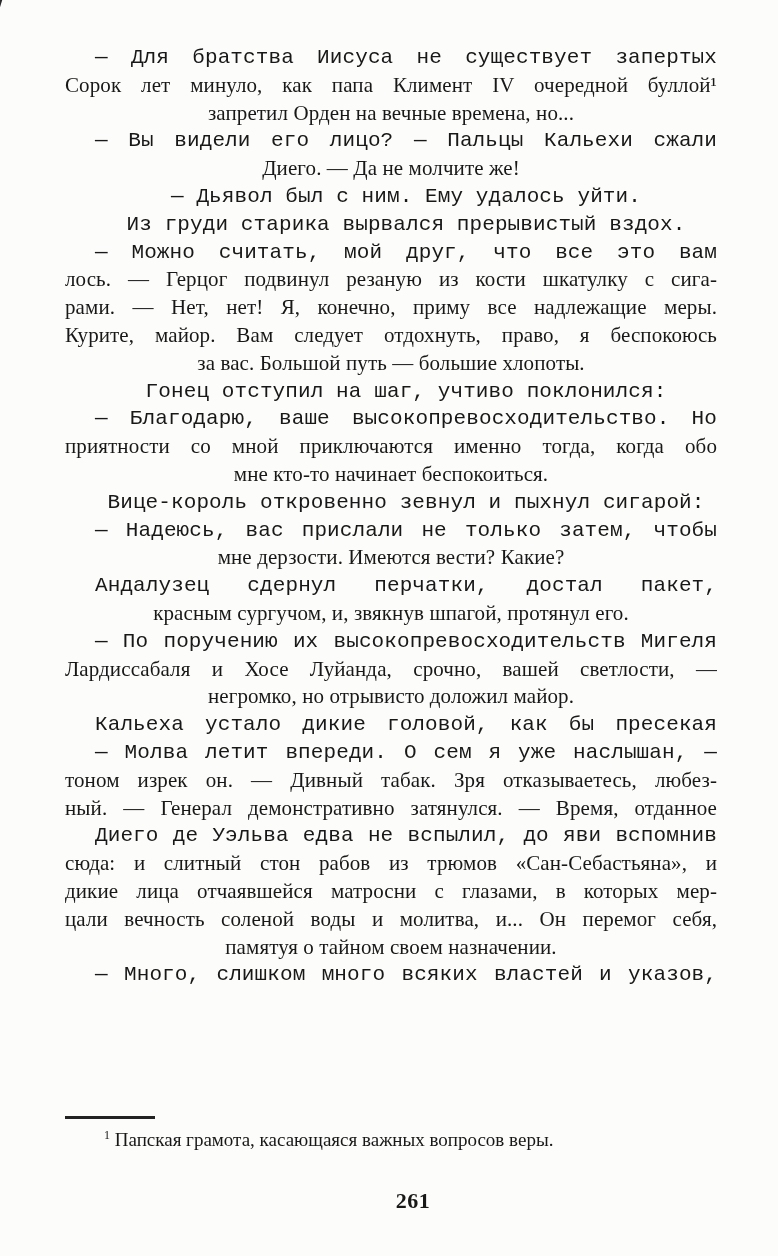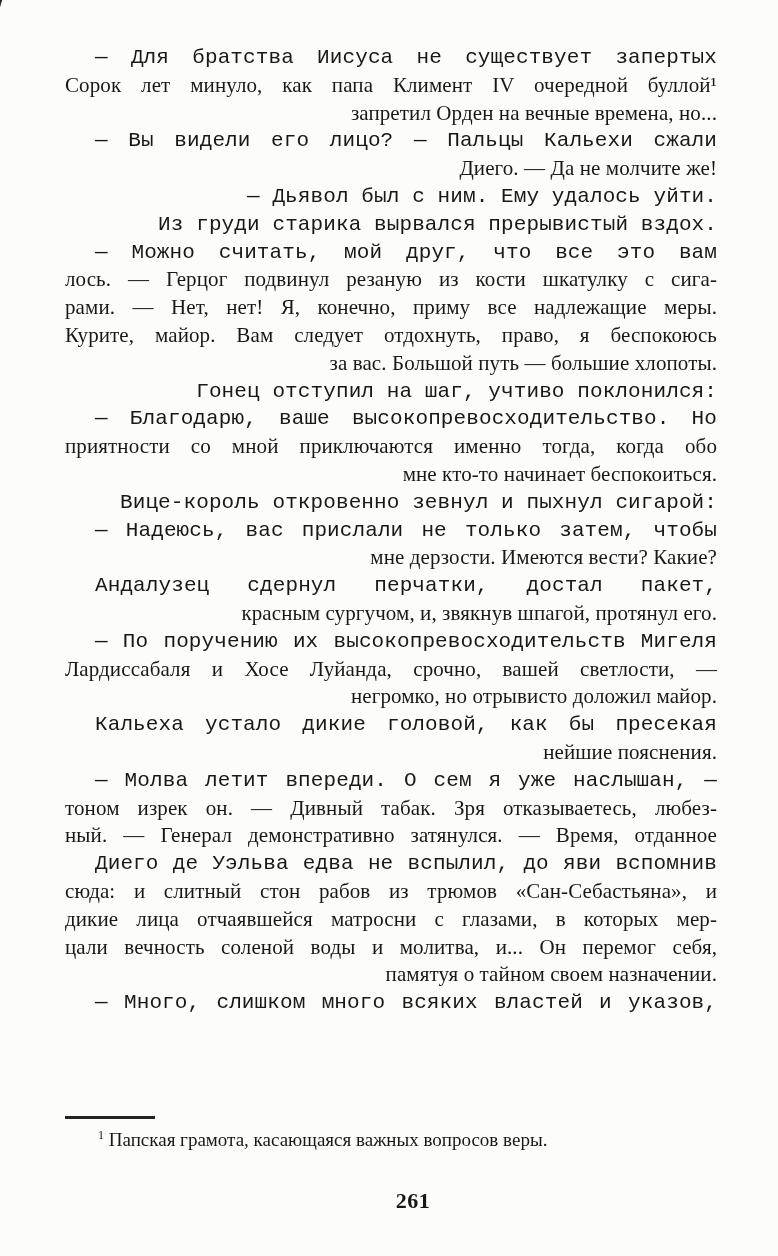--- a/index.html
+++ b/index.html
@@ -34,7 +34,7 @@
   .line {
     height: 27.8px;
     overflow: hidden;
-    text-align: right;
+    text-align: center;
     white-space: normal;
   }
   .line.just {

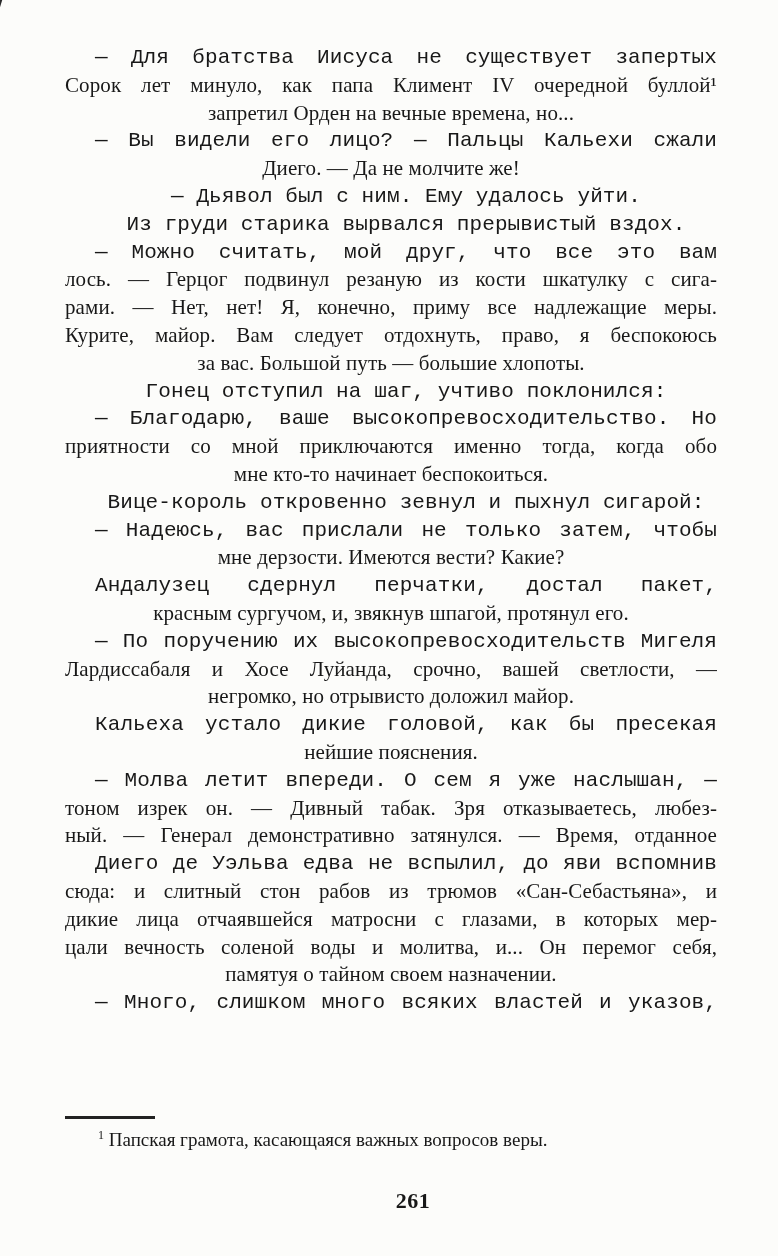--- a/index.html
+++ b/index.html
@@ -104,7 +104,6 @@
       <div class="line just">Лардиссабаля и Хосе Луйанда, срочно, вашей светлости, —</div>
       <div class="line">негромко, но отрывисто доложил майор.</div>
       <div class="line ind just">Кальеха устало дикие головой, как бы пресекая все даль-</div>
-      <div class="line">нейшие пояснения.</div>
       <div class="line ind just">— Молва летит впереди. О сем я уже наслышан, — вялым</div>
       <div class="line just">тоном изрек он. — Дивный табак. Зря отказываетесь, любез-</div>
       <div class="line just">ный. — Генерал демонстративно затянулся. — Время, отданное</div>

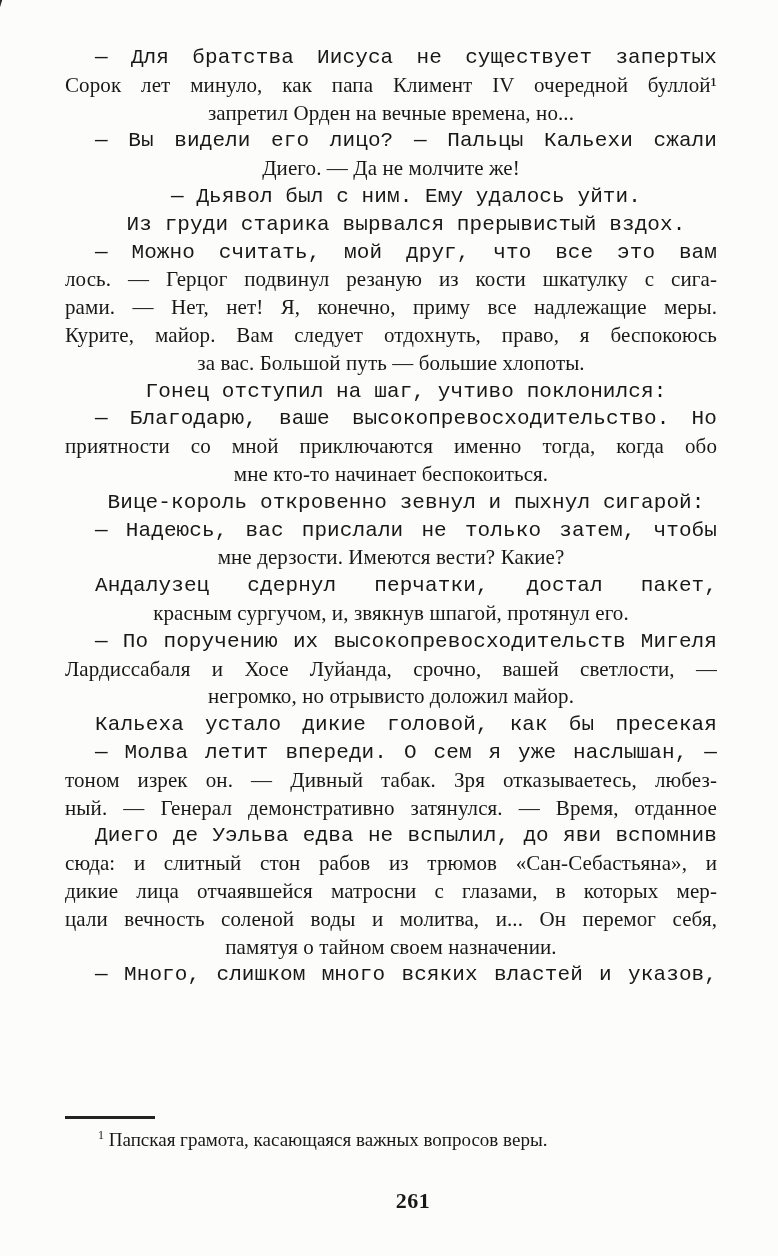--- a/index.html
+++ b/index.html
@@ -50,7 +50,7 @@
   }
   .footnote {
     position: absolute;
-    left: 65px; top: 1128px;
+    left: 71px; top: 1128px;
     width: 652px;
     font-size: 19px;
     line-height: 24px;

